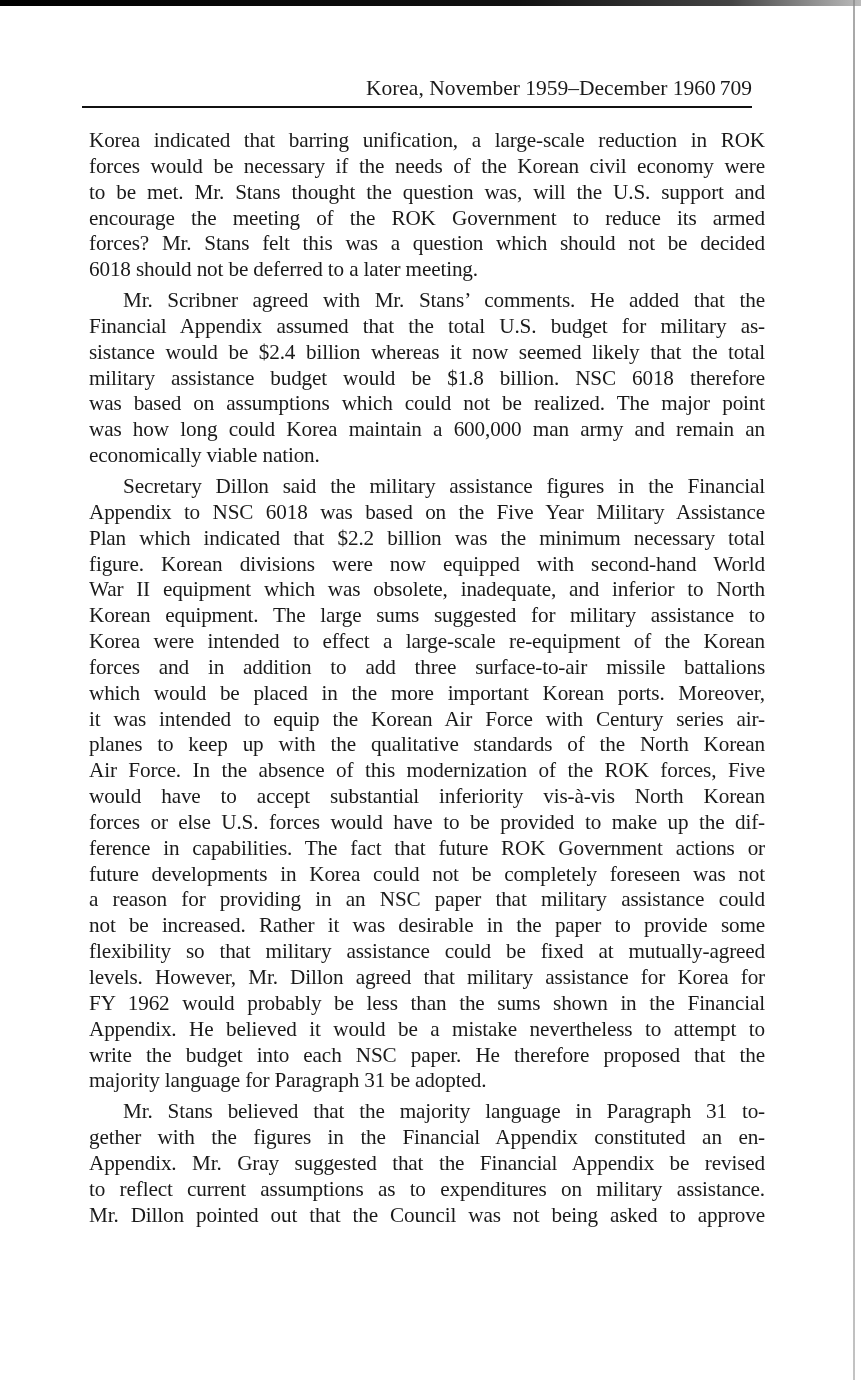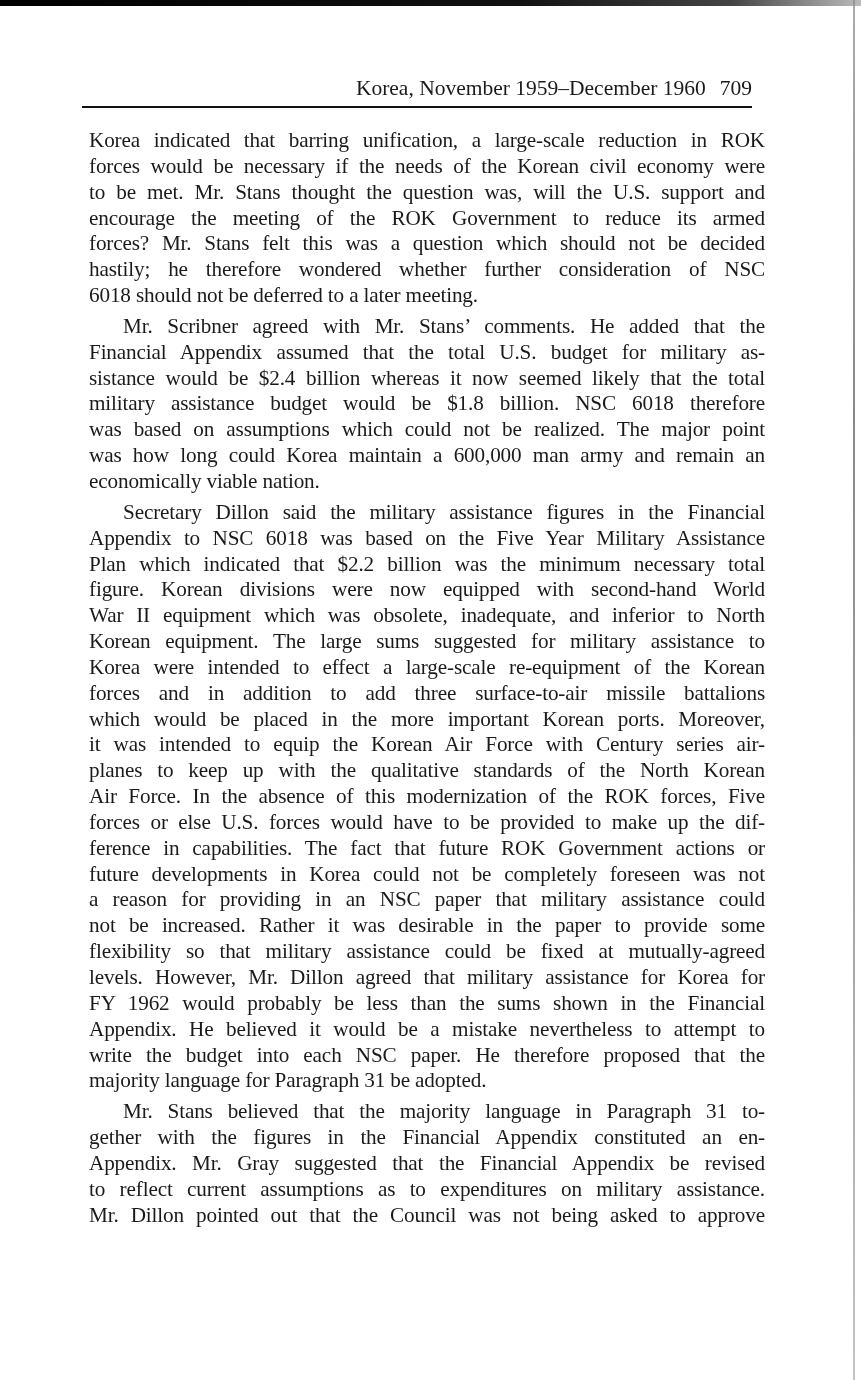--- a/index.html
+++ b/index.html
@@ -44,7 +44,7 @@
       white-space: nowrap;
     }
     .running-header .title { }
-    .running-header .page-num { margin-left: 14px; }
+    .running-header .page-num { margin-left: 4px; }
     .header-rule {
       position: absolute;
       left: 82px;

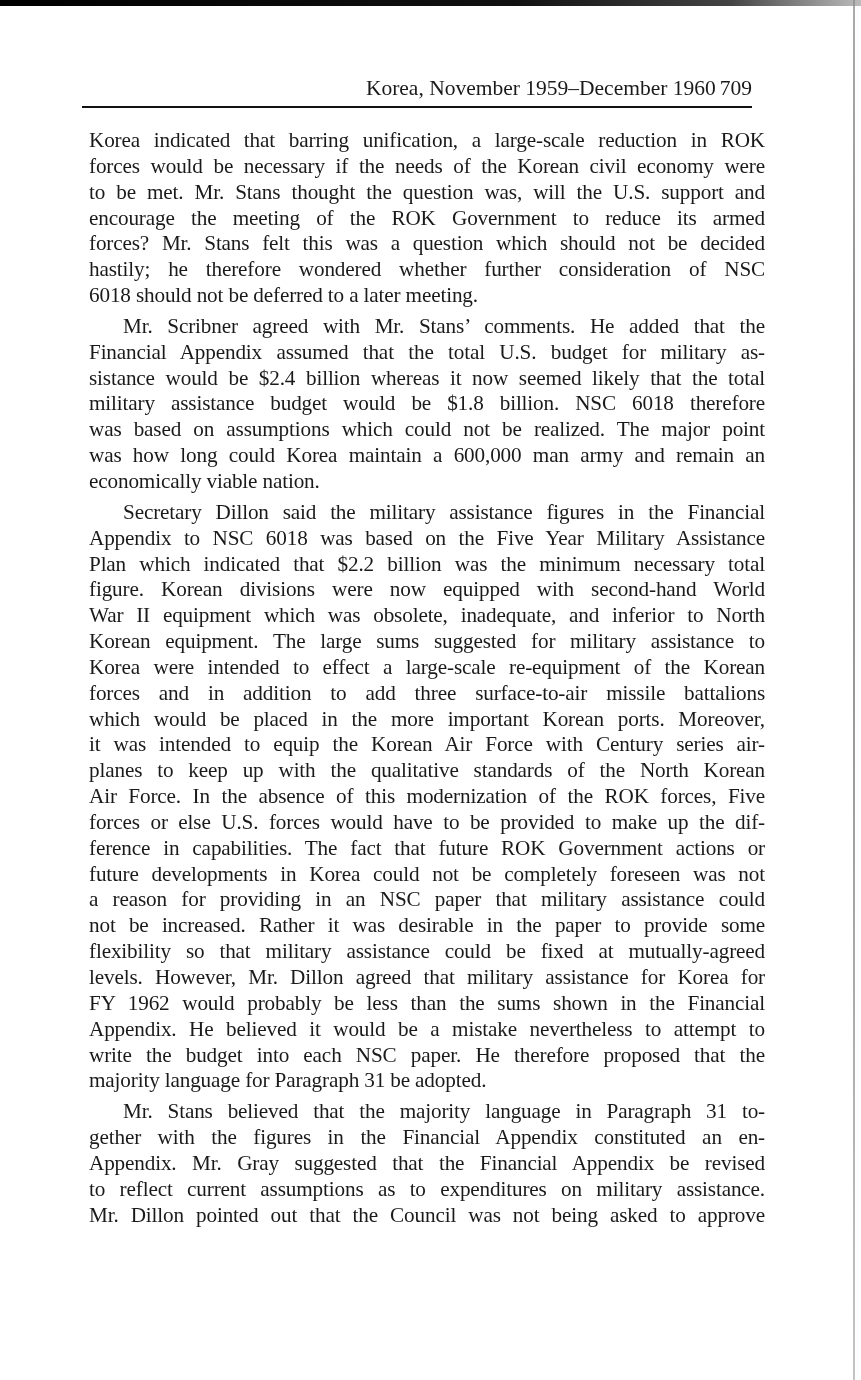--- a/index.html
+++ b/index.html
@@ -99,7 +99,6 @@
     <span class="line">to be met. Mr. Stans thought the question was, will the U.S. support and</span>
     <span class="line">encourage the meeting of the ROK Government to reduce its armed</span>
     <span class="line">forces? Mr. Stans felt this was a question which should not be decided</span>
-    <span class="line">hastily; he therefore wondered whether further consideration of NSC</span>
     <span class="line last">6018 should not be deferred to a later meeting.</span>
   </div>
   <div class="para-gap"></div>

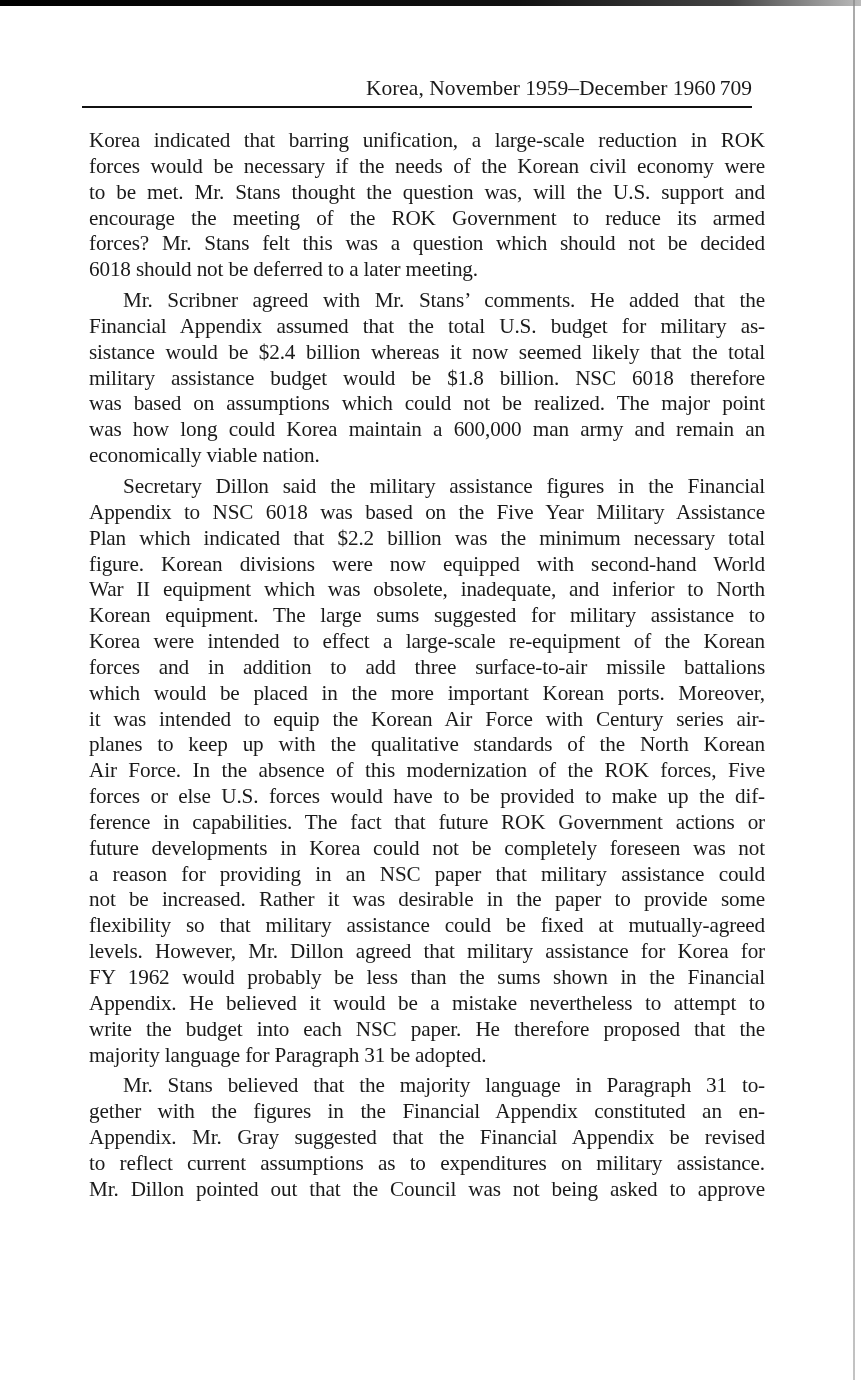--- a/index.html
+++ b/index.html
@@ -127,6 +127,7 @@
     <span class="line">it was intended to equip the Korean Air Force with Century series air-</span>
     <span class="line">planes to keep up with the qualitative standards of the North Korean</span>
     <span class="line">Air Force. In the absence of this modernization of the ROK forces, Five</span>
+    <span class="line">would have to accept substantial inferiority vis-à-vis North Korean</span>
     <span class="line">forces or else U.S. forces would have to be provided to make up the dif-</span>
     <span class="line">ference in capabilities. The fact that future ROK Government actions or</span>
     <span class="line">future developments in Korea could not be completely foreseen was not</span>

